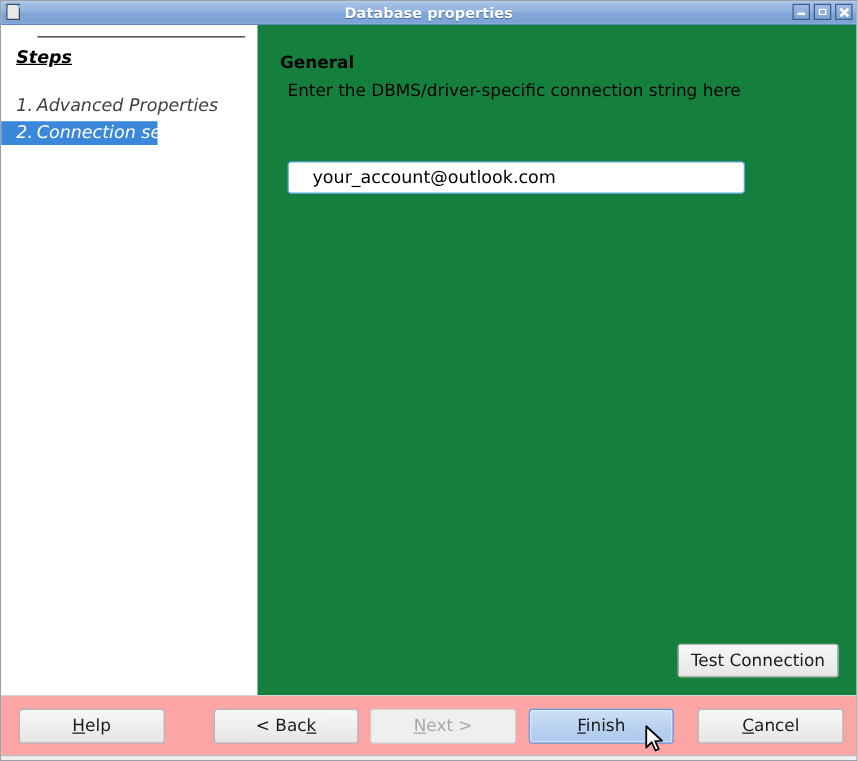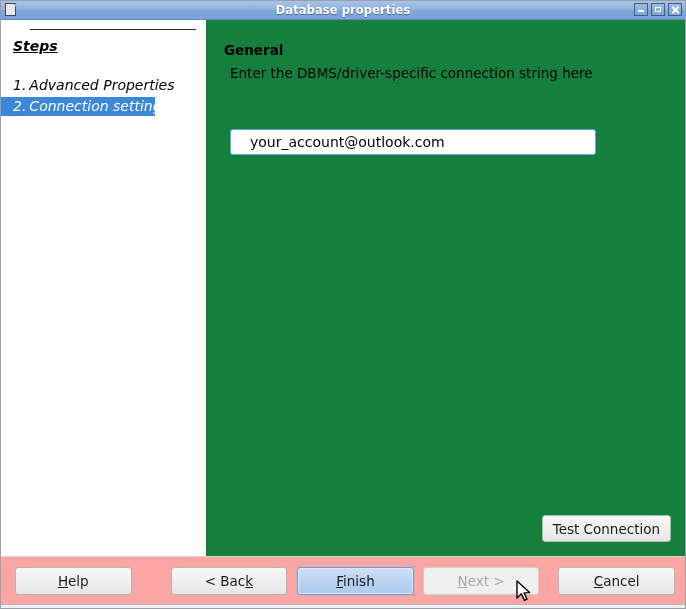--- a/index.html
+++ b/index.html
@@ -150,7 +150,7 @@
   }
   .step-item {
     font-size: 14px;
-    color: #000000;
+    color: #404040;
     padding: 1px 3px 2px 12px;
     margin: 0 0 2px 0;
     display: block;

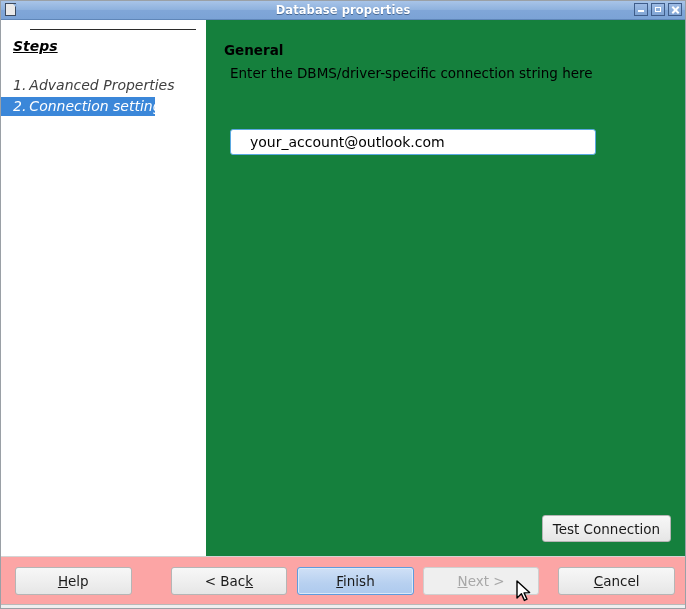--- a/index.html
+++ b/index.html
@@ -160,7 +160,7 @@
   .step-item.selected {
     background: #3b87d9;
     color: #ffffff;
-    width: 154px;
+    width: 125px;
     box-sizing: border-box;
     text-align: right;
   }

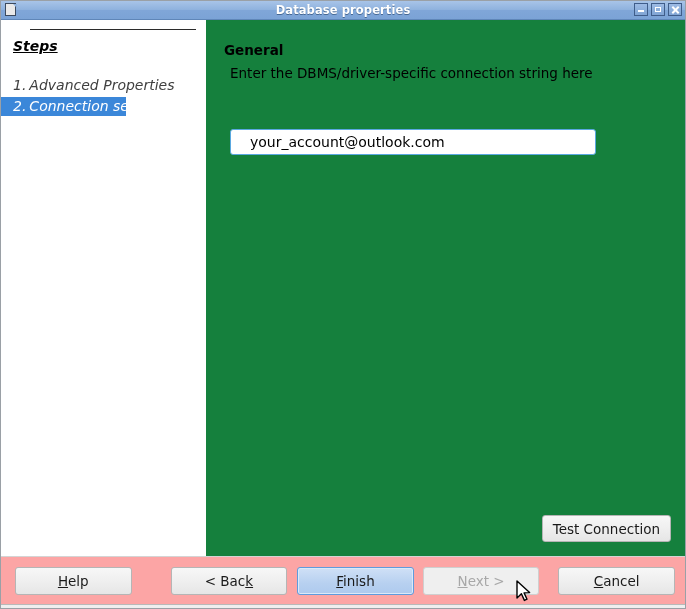--- a/index.html
+++ b/index.html
@@ -321,9 +321,9 @@
 
     <button class="btn btn-back"><span>&lt; Bac</span><span class="mn">k</span></button>
 
+    <button class="btn btn-next disabled" disabled=""><span class="mn">N</span><span>ext &gt;</span></button>
+
     <button class="btn btn-finish default"><span class="mn">F</span><span>inish</span></button>
-
-    <button class="btn btn-next disabled" disabled=""><span class="mn">N</span><span>ext &gt;</span></button>
 
     <button class="btn btn-cancel"><span class="mn">C</span><span>ancel</span></button>
   </div>

